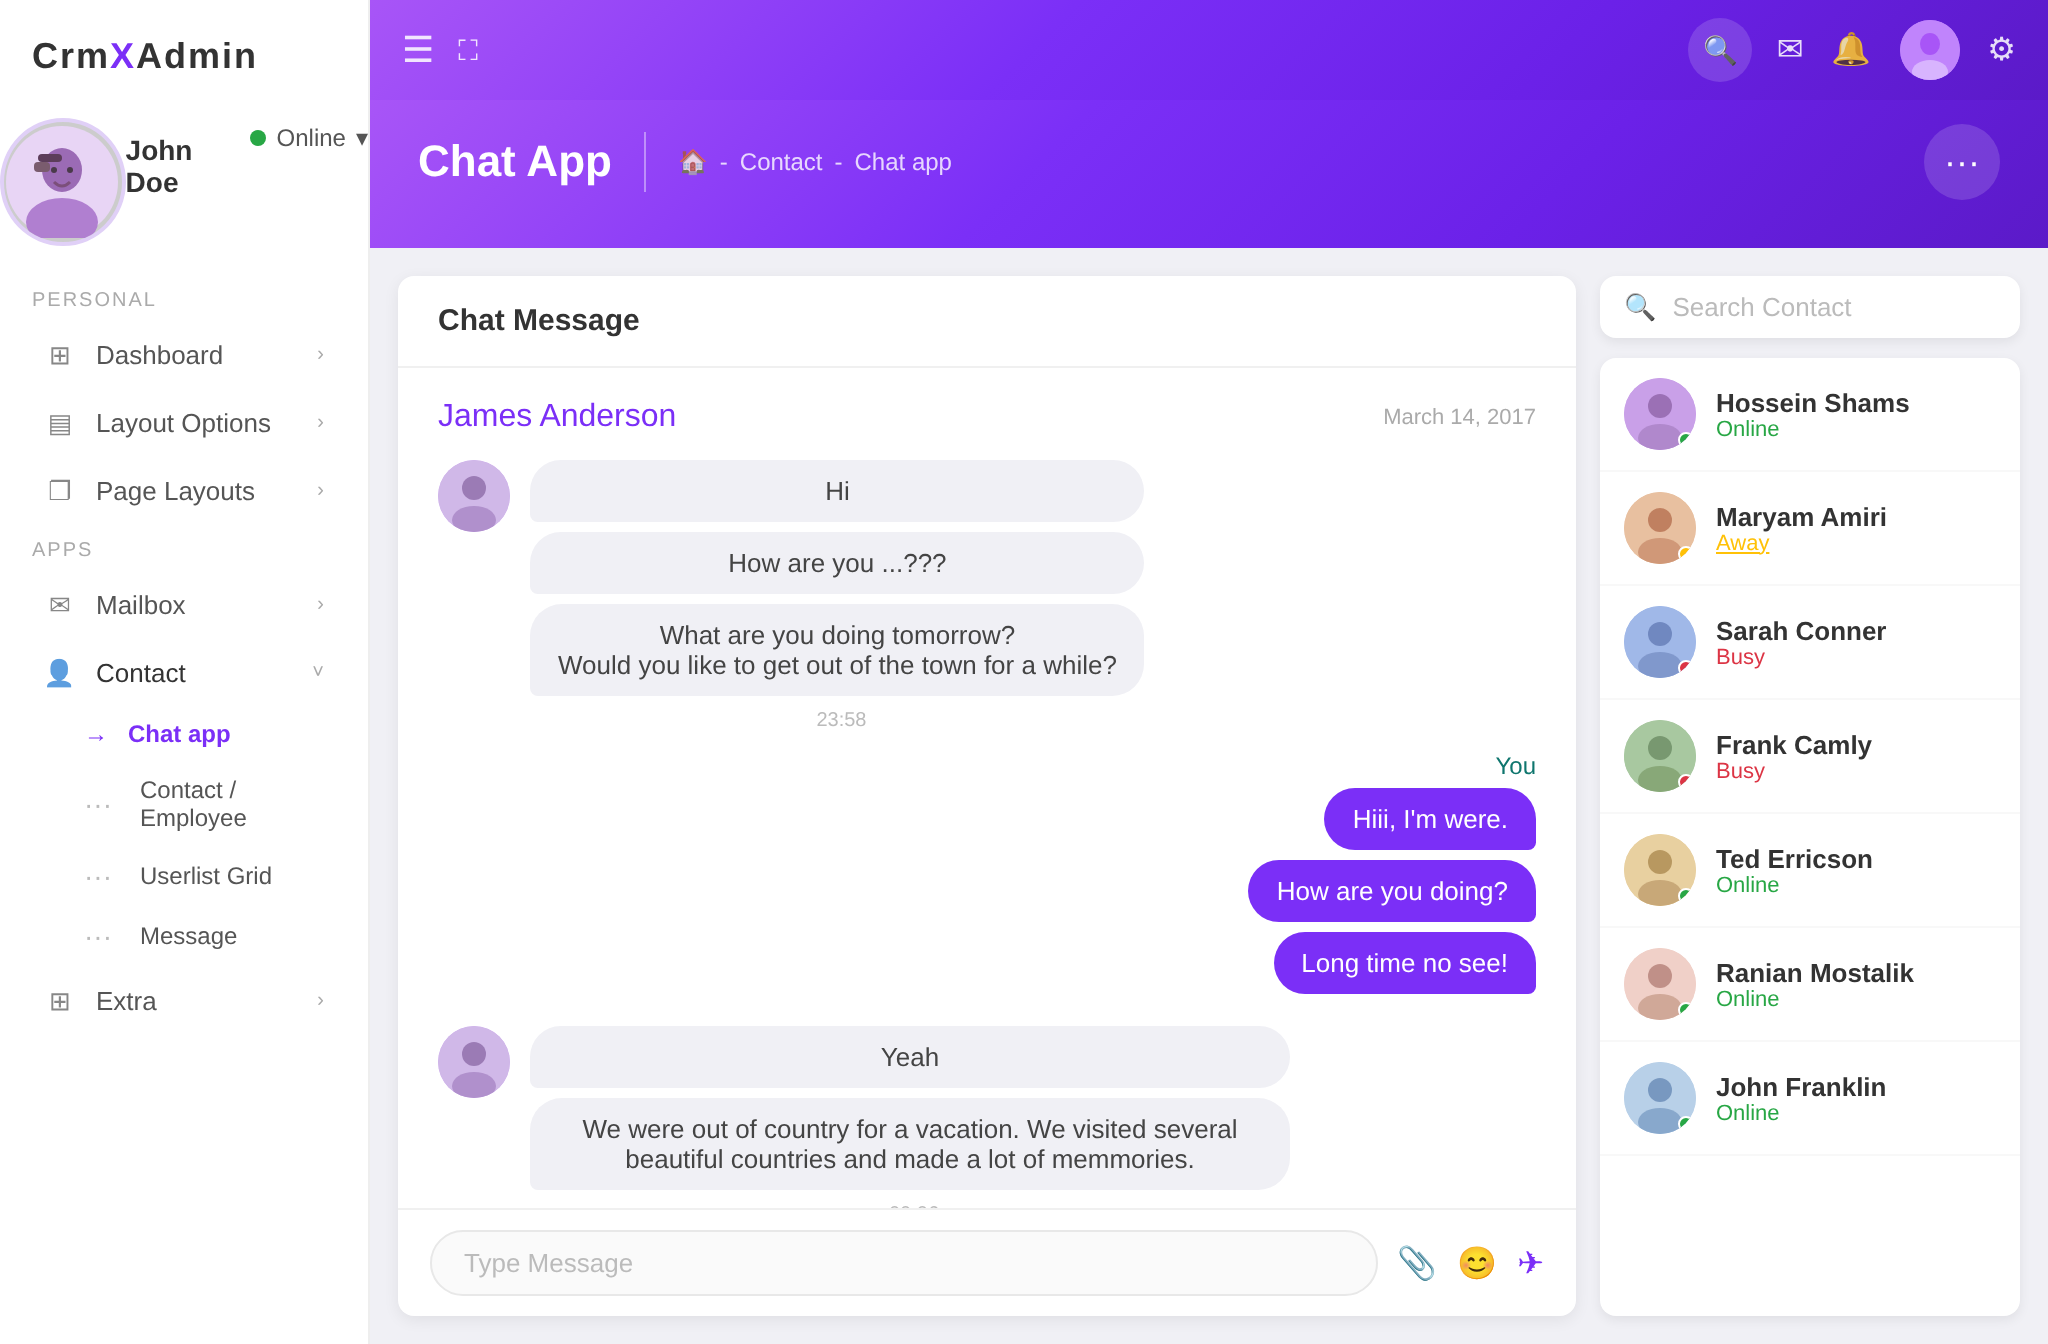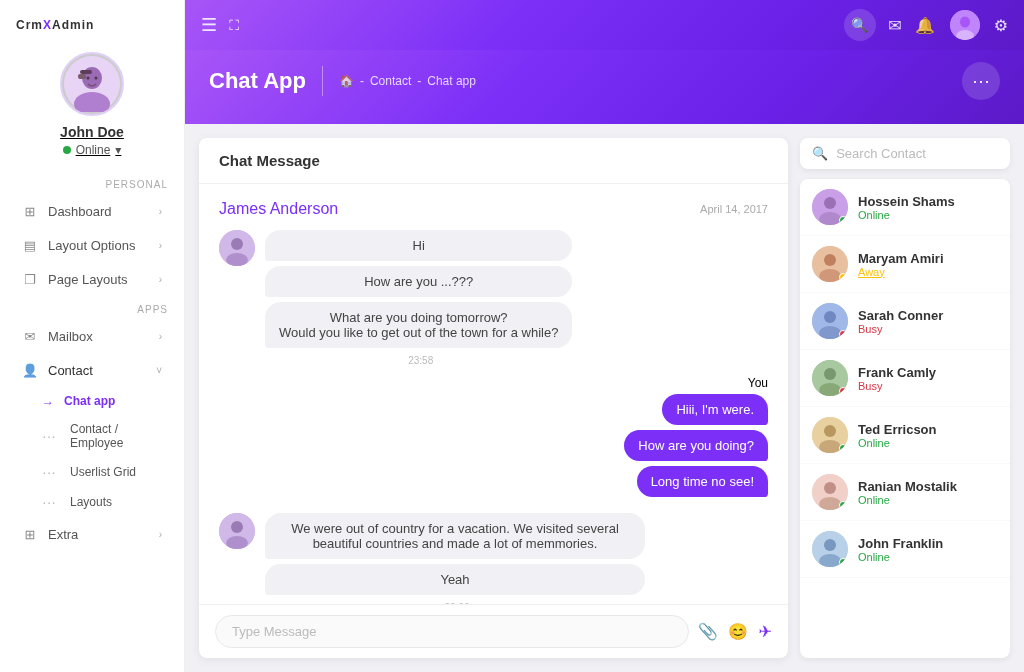--- a/index.html
+++ b/index.html
@@ -17,7 +17,7 @@
     }
     .sidebar-brand {
       padding: 18px 16px 10px;
-      font-size: 12px;
+      font-size: 18px;
       font-weight: 700;
       color: #333;
       letter-spacing: 1px;

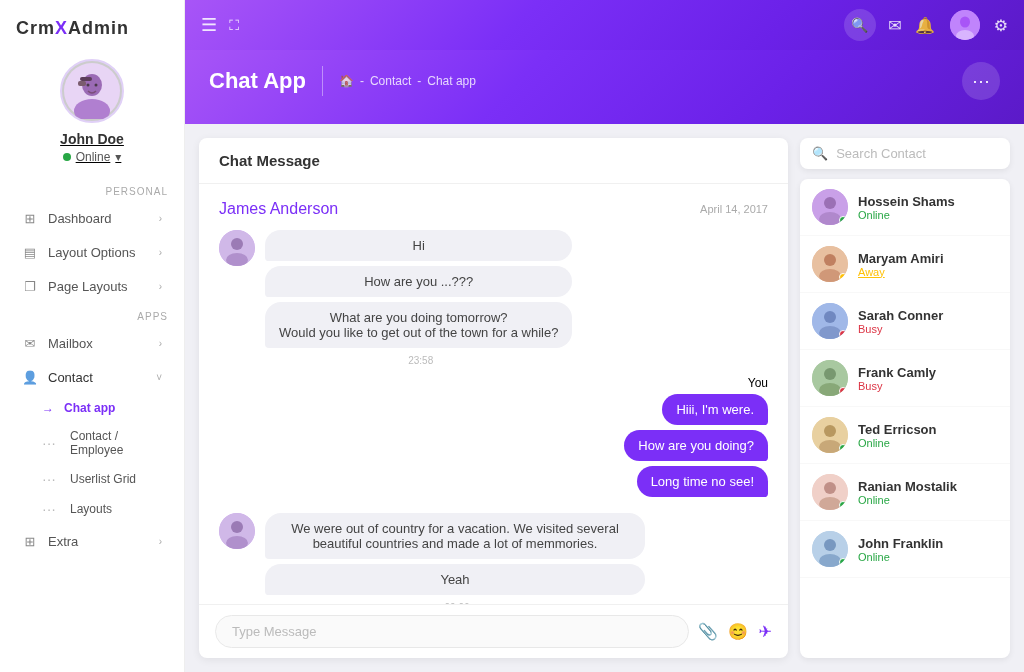--- a/index.html
+++ b/index.html
@@ -25,10 +25,9 @@
     .sidebar-brand span { color: #7b2ff7; }
     .sidebar-profile {
       display: flex;
-      flex-direction: column;
-      align-items: center;
+      flex-direction: row;
+      align-items: flex-start;
       padding: 10px 0 14px;
-      text-decoration: underline;
     }
     .sidebar-avatar {
       width: 64px; height: 64px;

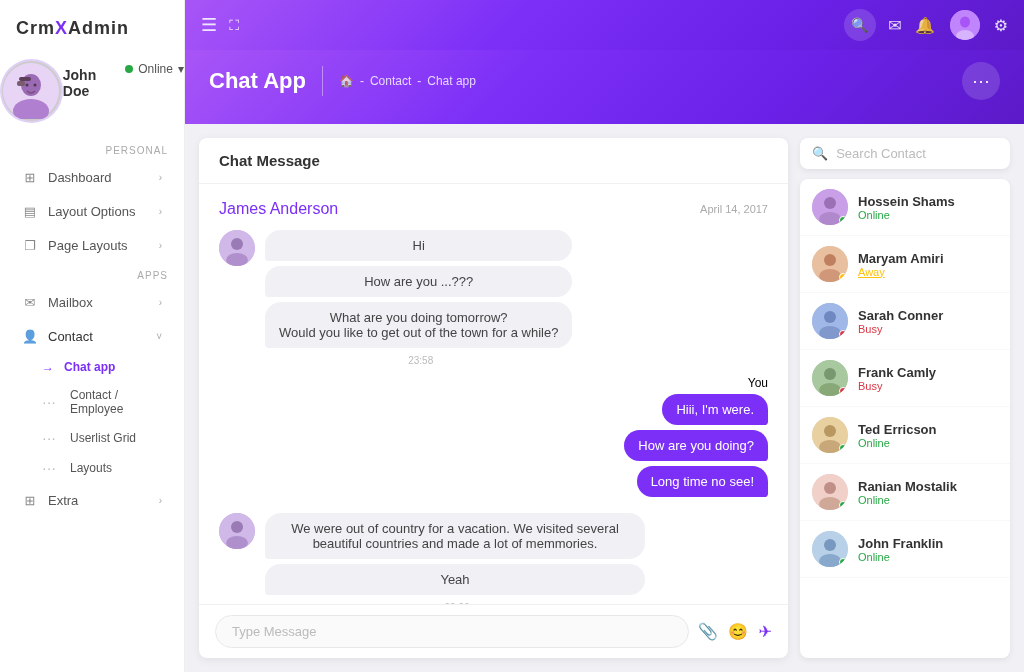--- a/index.html
+++ b/index.html
@@ -53,7 +53,7 @@
     .status-dot { width: 8px; height: 8px; border-radius: 50%; background: #28a745; }
     .sidebar-section-label {
       font-size: 10px; color: #aaa; letter-spacing: 1px;
-      padding: 8px 16px 4px; text-transform: uppercase; text-align: right;
+      padding: 8px 16px 4px; text-transform: uppercase;
     }
     .sidebar-item {
       display: flex; align-items: center; justify-content: space-between;

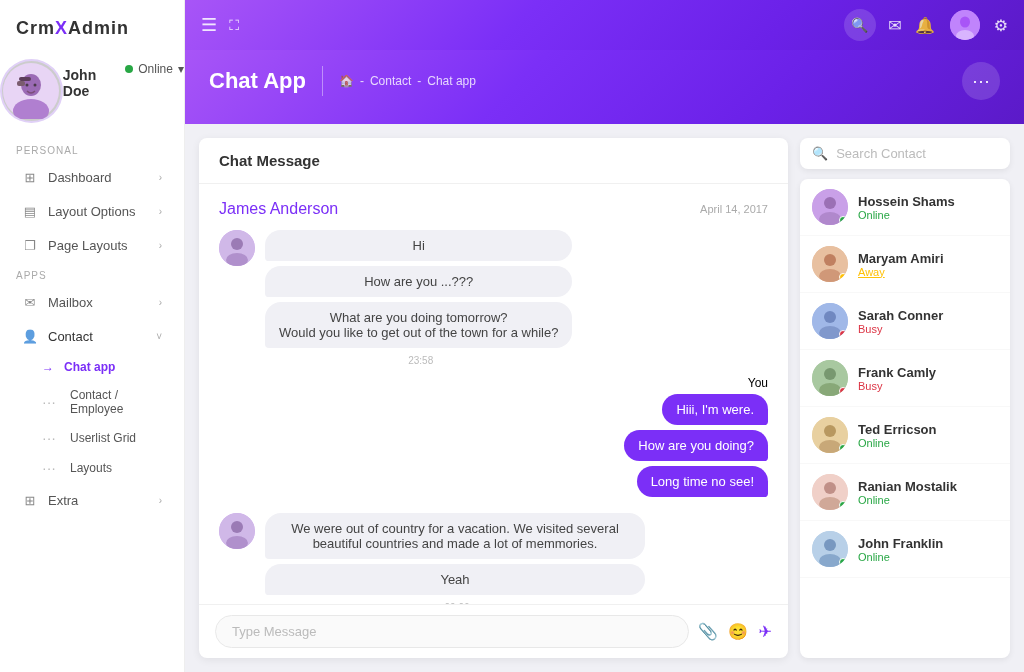--- a/index.html
+++ b/index.html
@@ -379,7 +379,7 @@
         <div class="chat-section">
           <div class="chat-date-header">
             <span class="chat-sender">James Anderson</span>
-            <span class="chat-date">April 14, 2017</span>
+            <span class="chat-date">March 14, 2017</span>
           </div>
           <div class="chat-msg-row">
             <div class="chat-msg-avatar">

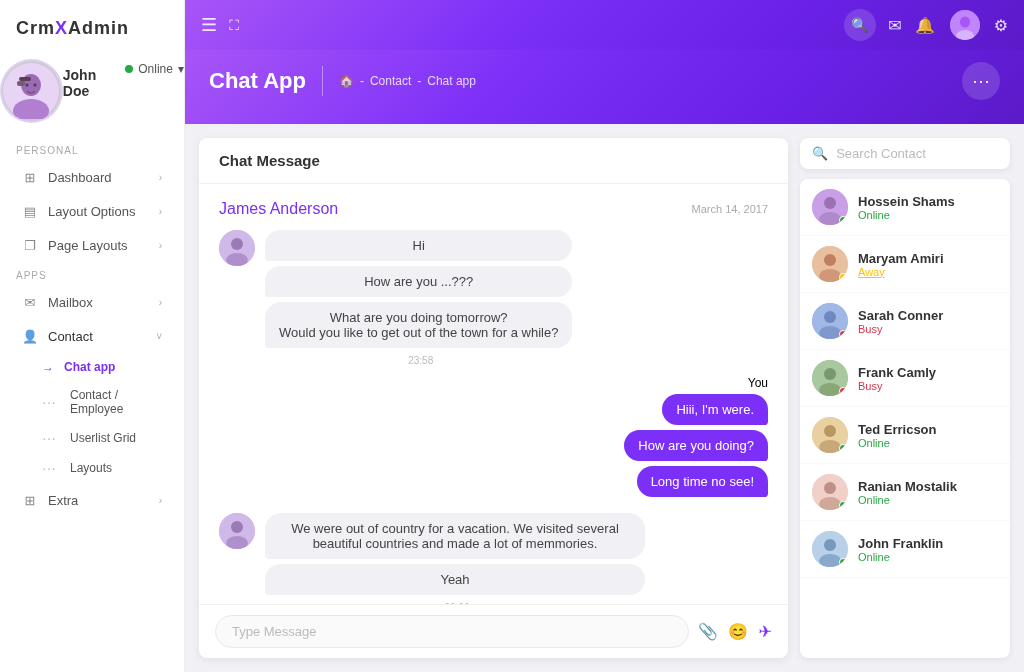--- a/index.html
+++ b/index.html
@@ -174,7 +174,7 @@
       border-radius: 16px 16px 4px 16px;
     }
     .chat-timestamp { font-size: 10px; color: #bbb; margin-top: 2px; padding-left: 4px; }
-    .chat-you-label { text-align: right; font-size: 12px; color: #000000; margin-bottom: 4px; }
+    .chat-you-label { text-align: right; font-size: 12px; color: #0f766e; margin-bottom: 4px; }
     .chat-right-row { display: flex; justify-content: flex-end; margin-bottom: 5px; }
     .chat-section { margin-bottom: 16px; }
 

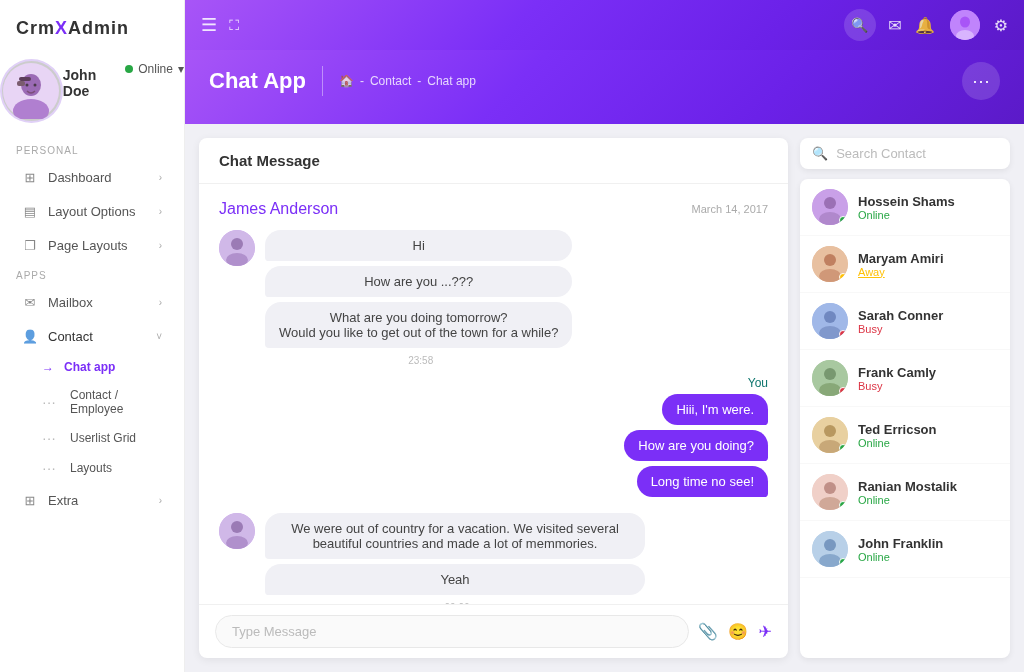--- a/index.html
+++ b/index.html
@@ -322,7 +322,7 @@
   </div>
   <div class="sidebar-subitem">
     <span class="subitem-dots">···</span>
-    <span>Layouts</span>
+    <span>Message</span>
   </div>
 
   <div class="sidebar-item">

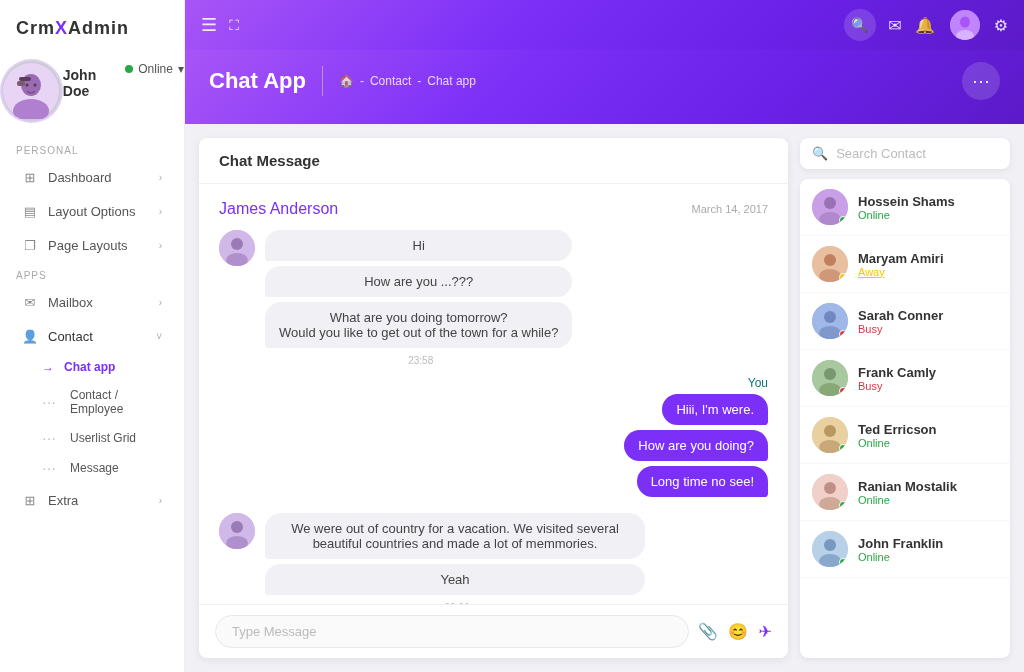--- a/index.html
+++ b/index.html
@@ -420,8 +420,8 @@
               </svg>
             </div>
             <div class="chat-bubble-group">
+              <span class="chat-bubble">Yeah</span>
               <span class="chat-bubble">We were out of country for a vacation. We visited several beautiful countries and made a lot of memmories.</span>
-              <span class="chat-bubble">Yeah</span>
               <div class="chat-timestamp">00:06</div>
             </div>
           </div>

